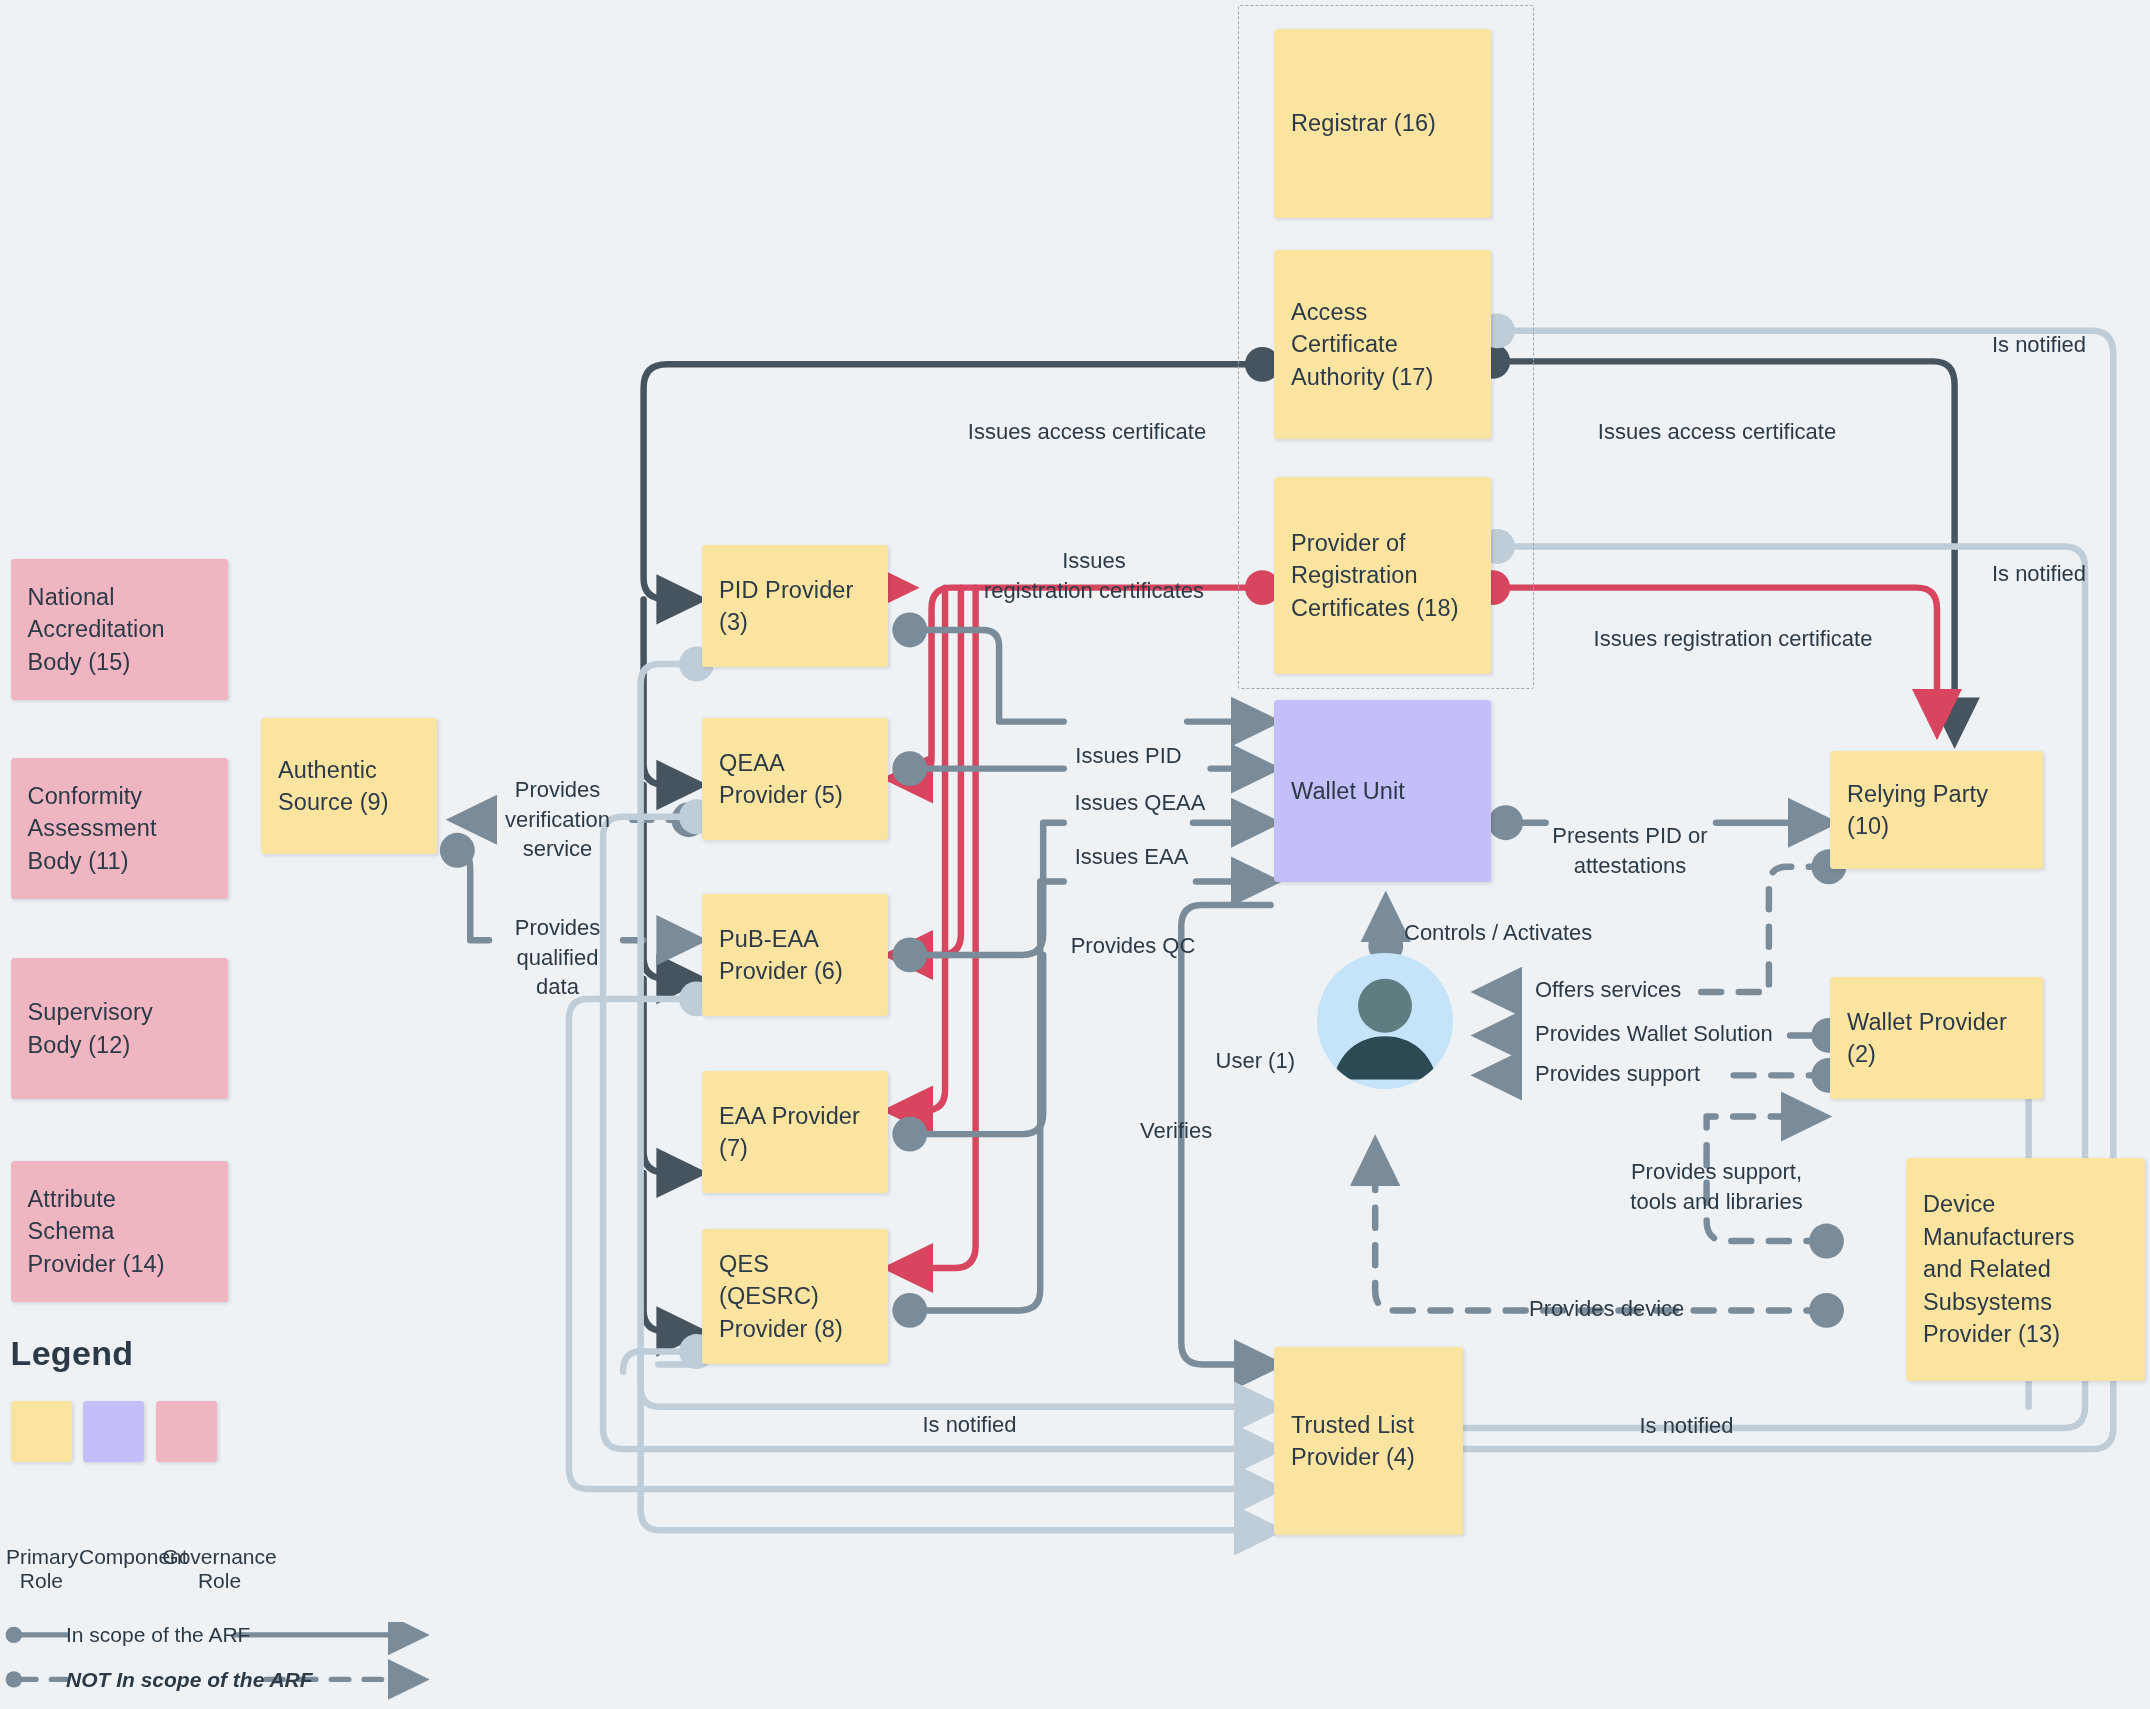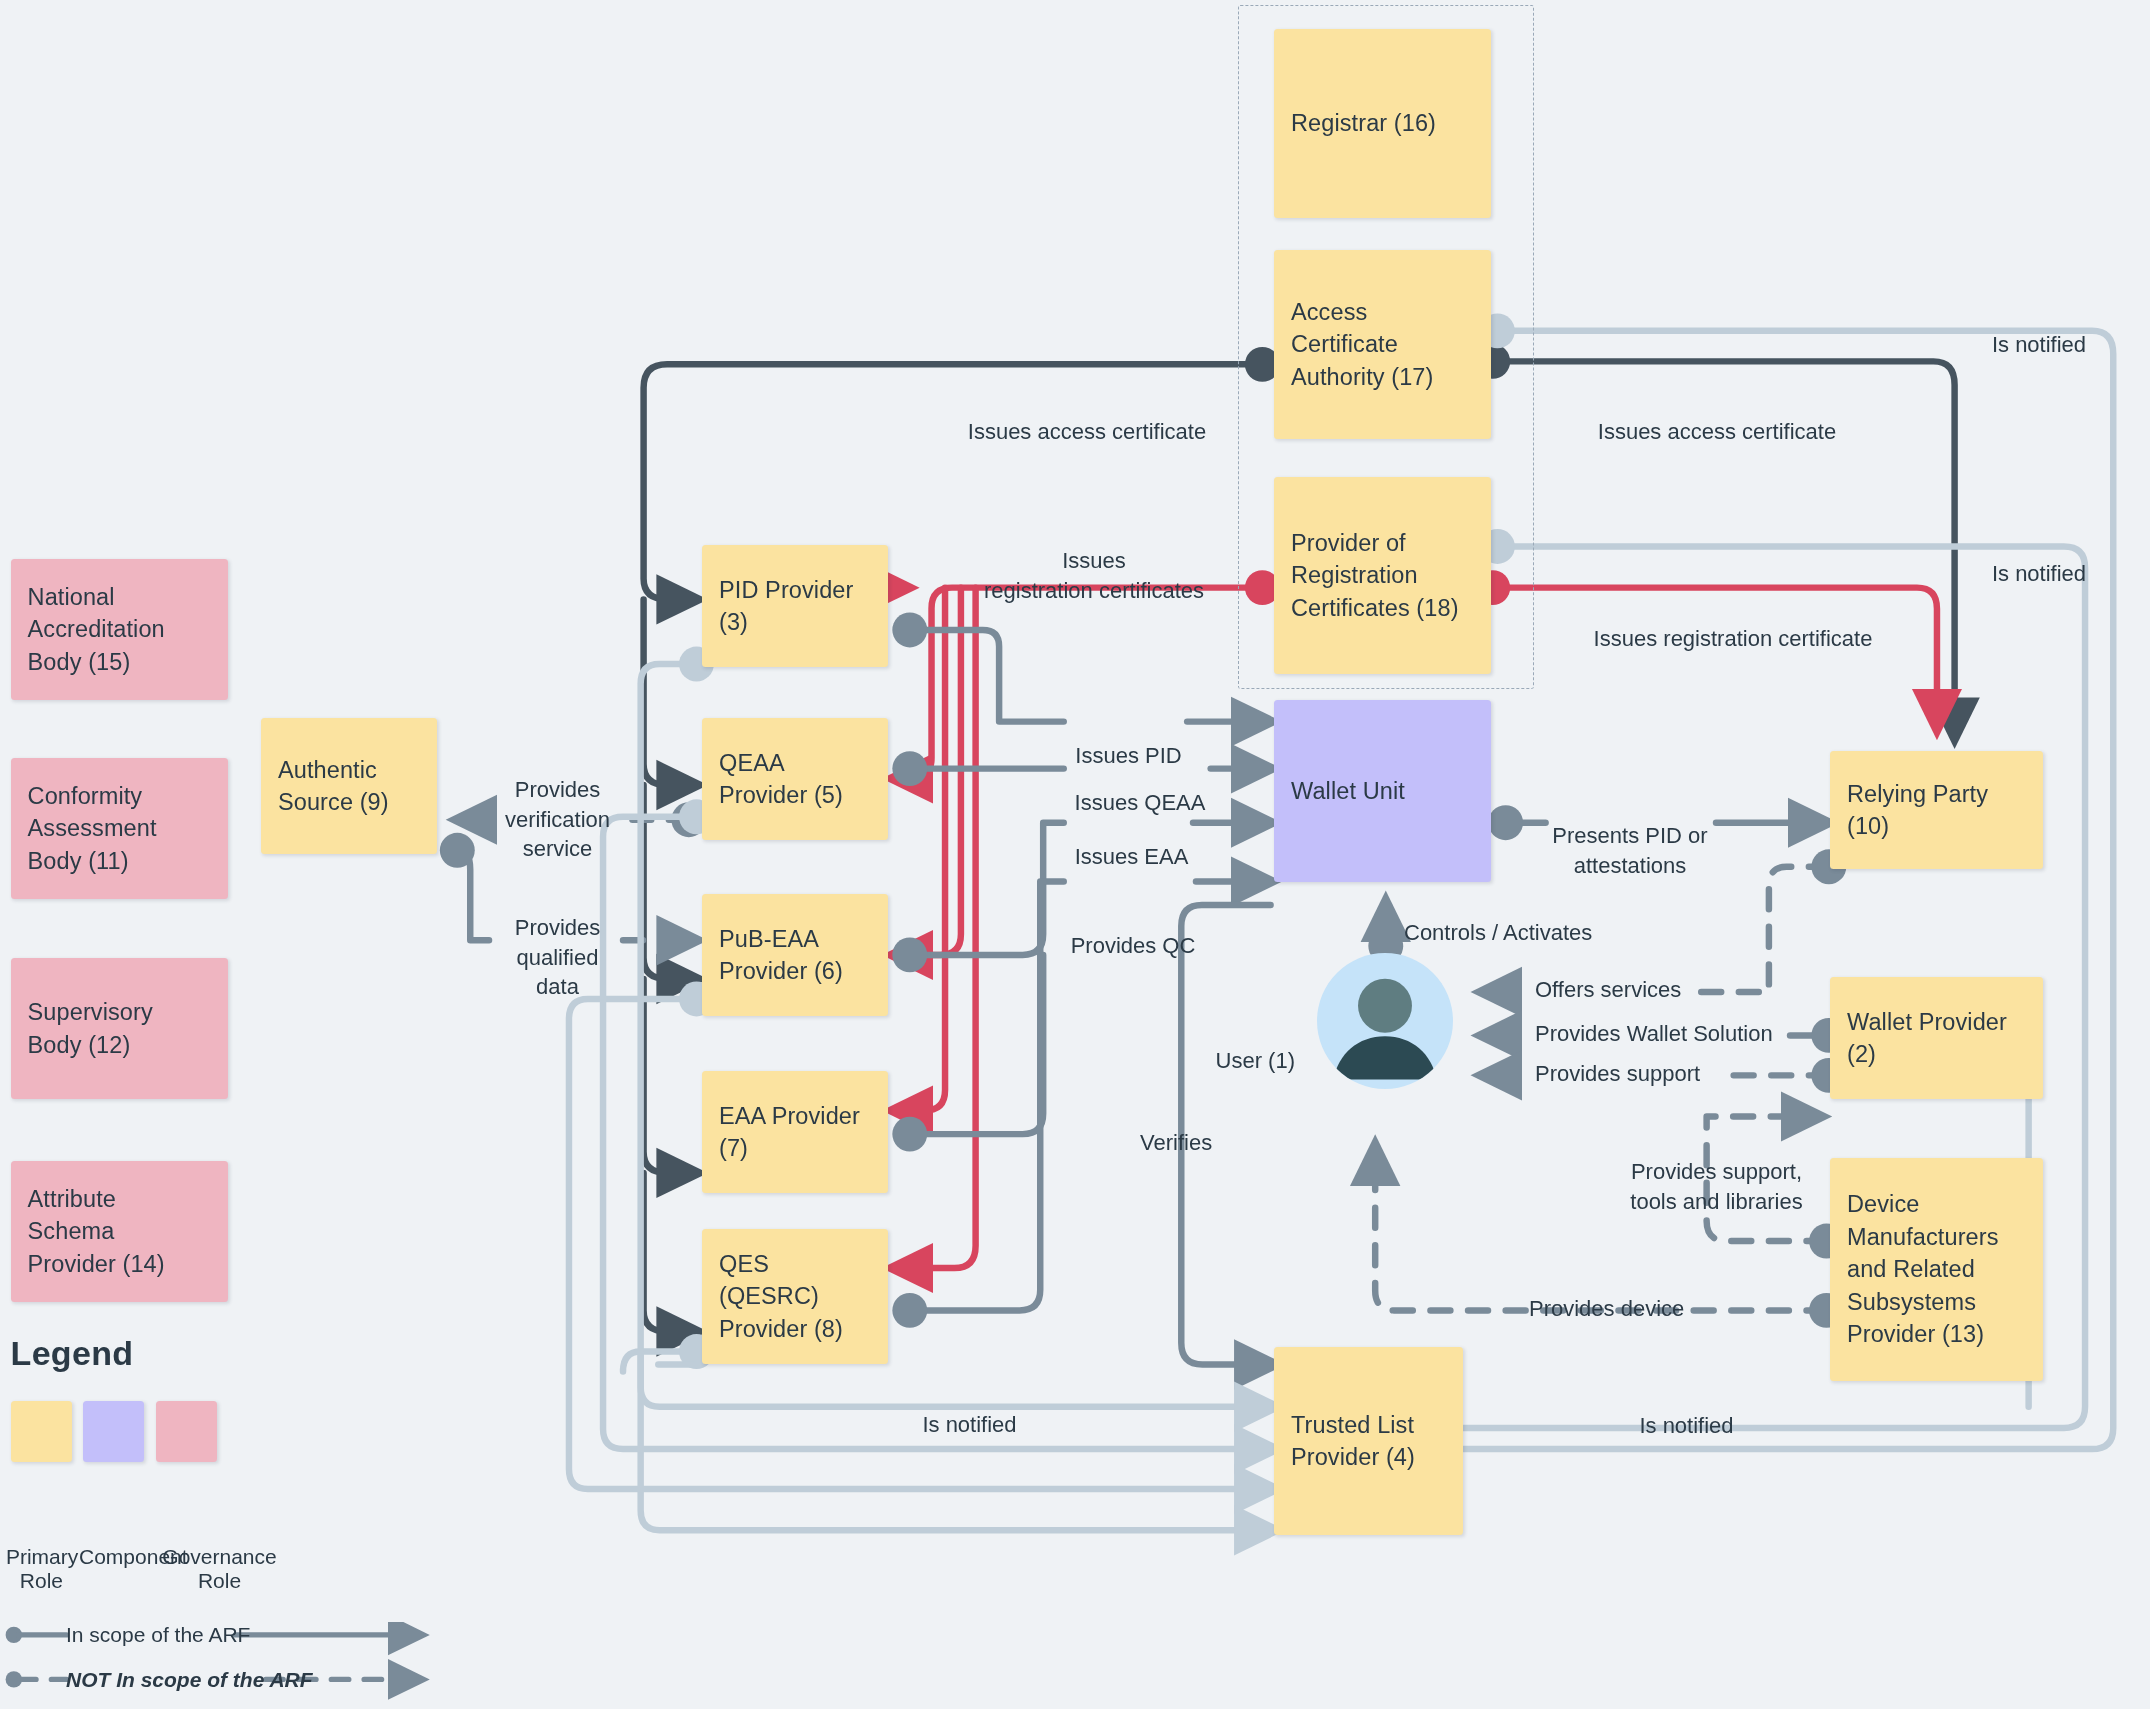--- a/index.html
+++ b/index.html
@@ -265,7 +265,7 @@
 
   <div class="lbl" style="left:1404px;top:918px;width:259px;">Controls / Activates</div>
 
-  <div class="lbl" style="left:1140px;top:1116px;width:141px;margin-top:12px;">Verifies</div>
+  <div class="lbl" style="left:1140px;top:1116px;width:141px;">Verifies</div>
 
   <div class="lbl" style="left:1535px;top:975px;width:200px;">Offers services</div>
   <div class="lbl" style="left:1535px;top:1019px;width:306px;">Provides Wallet Solution</div>

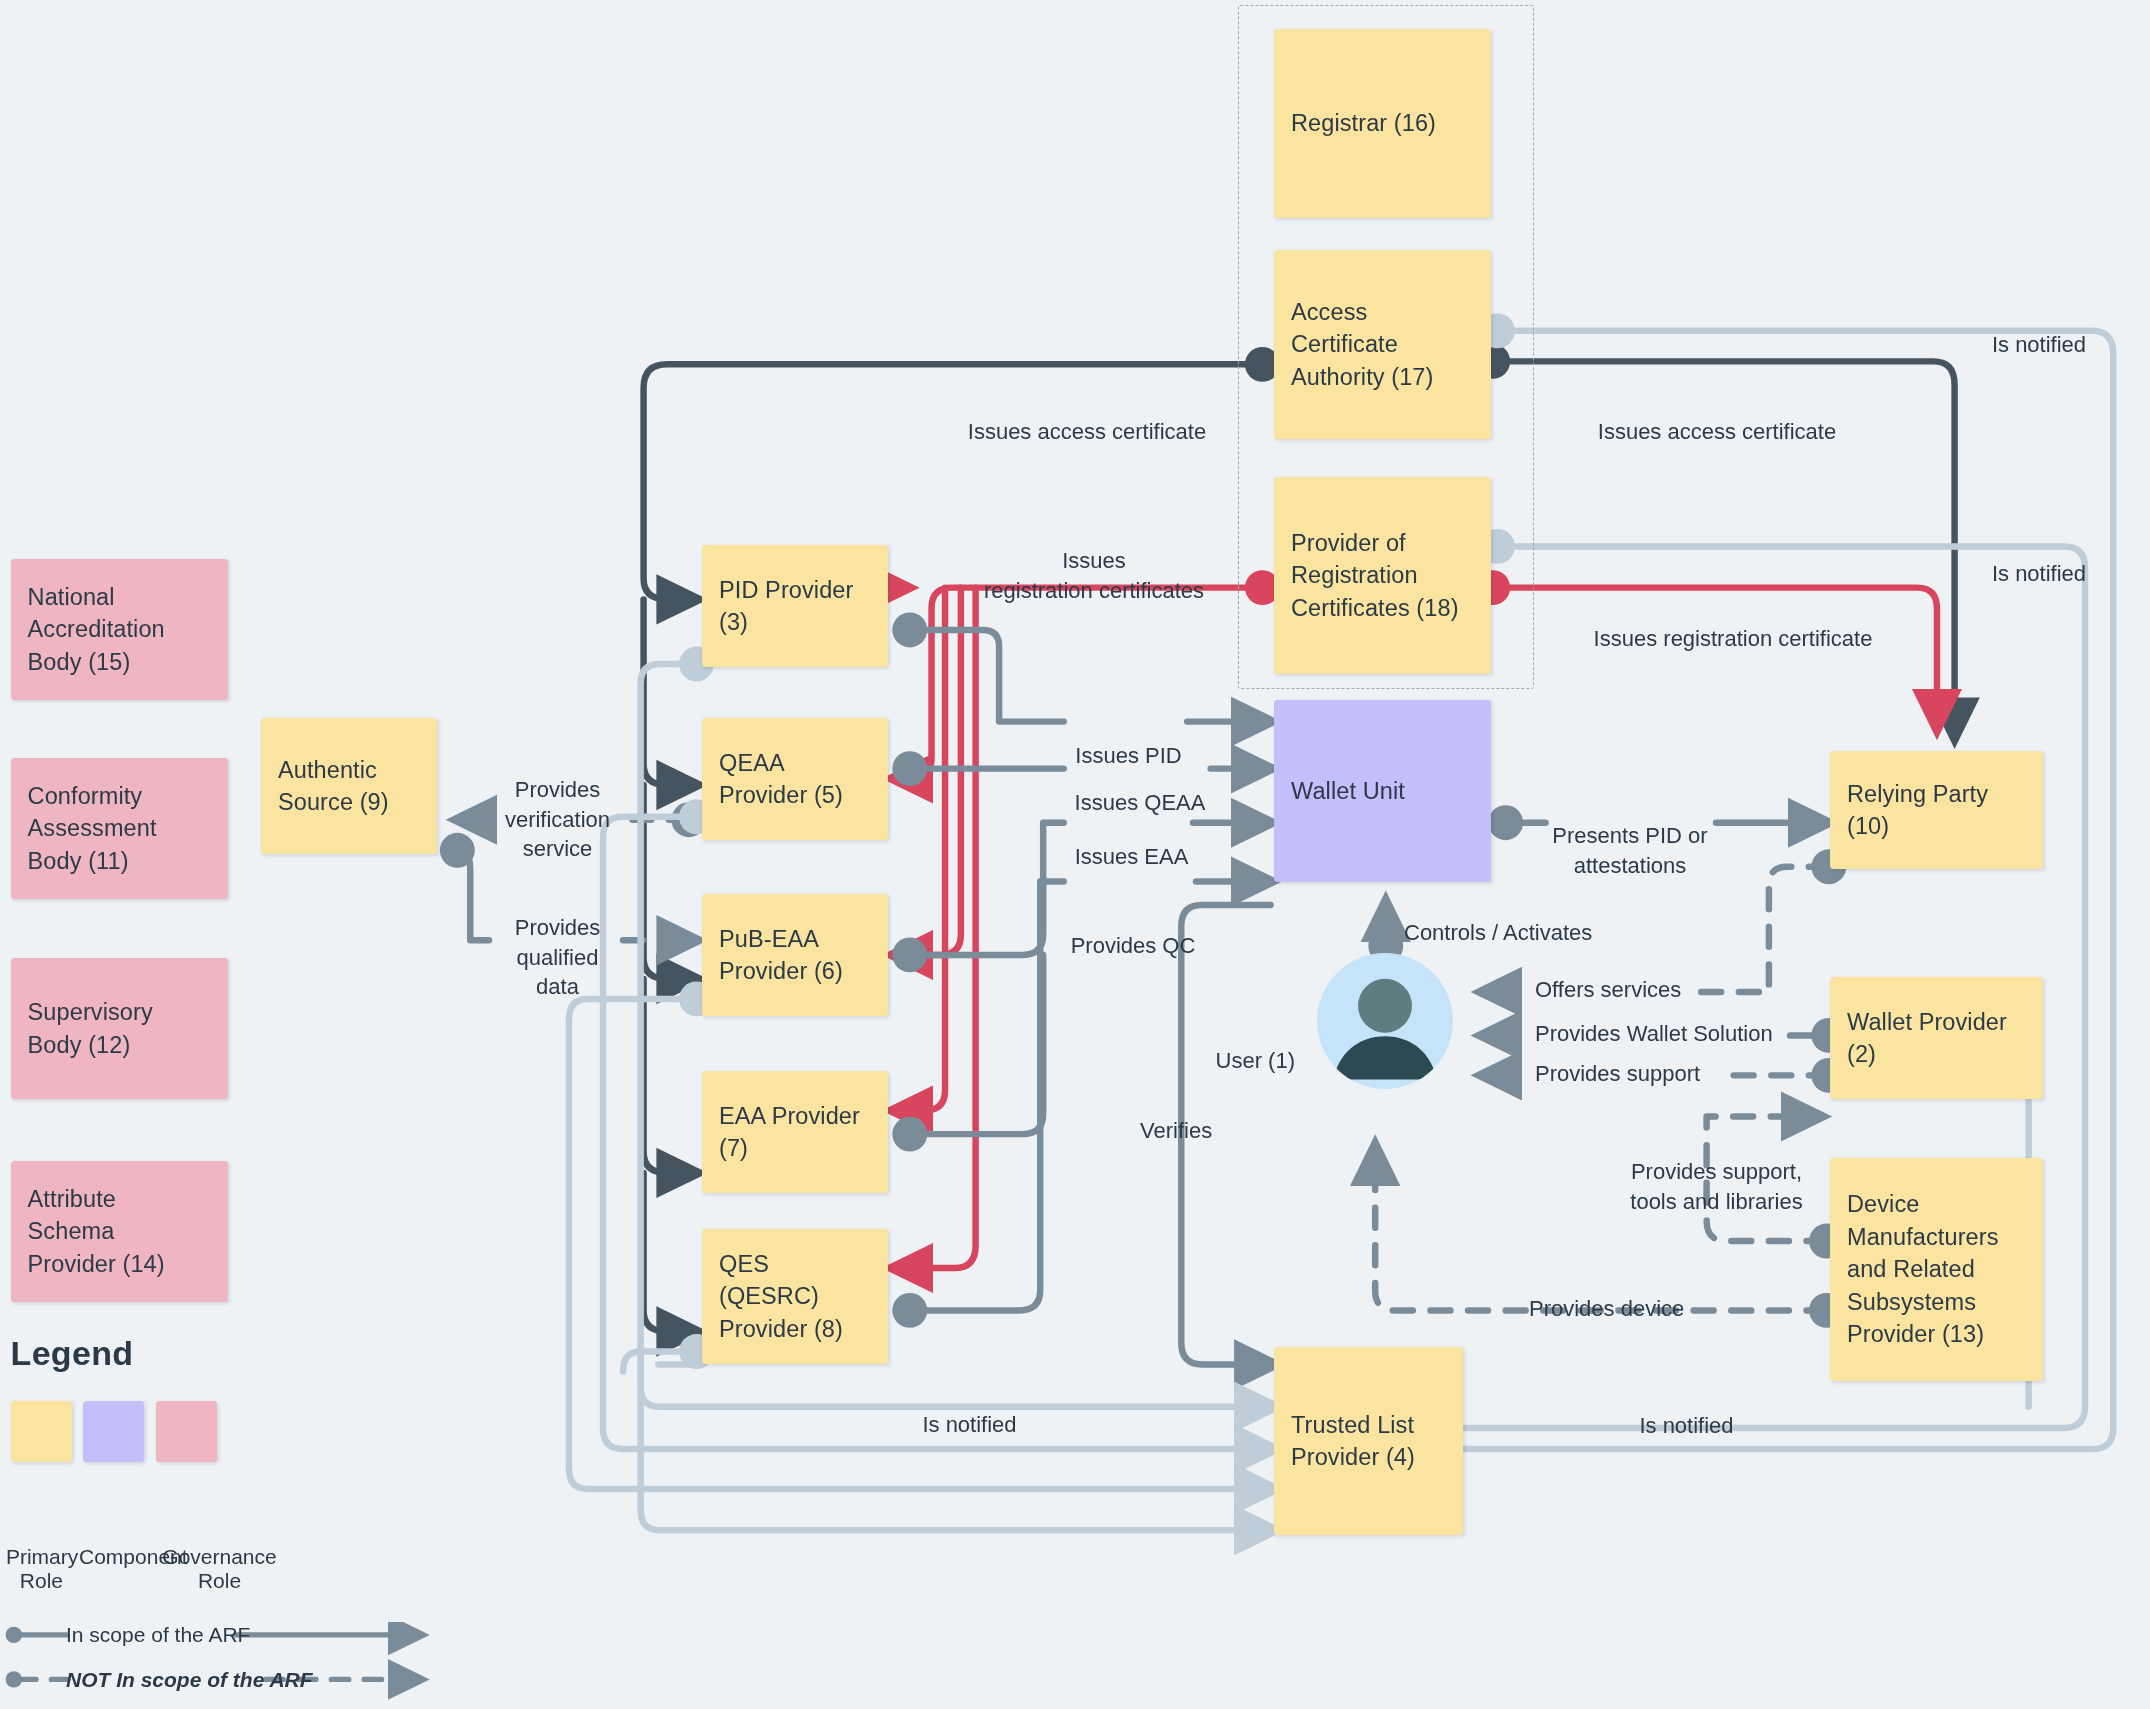--- a/index.html
+++ b/index.html
@@ -209,7 +209,7 @@
     <span class="txt" style="white-space: pre-line;">Wallet Provider
 (2)</span>
   </div>
-  <div class="node prim" style="left:1830px;top:1158px;width:213px;height:223px;">
+  <div class="node prim" style="left:1906px;top:1158px;width:239px;height:223px;">
     <span class="txt" style="white-space: pre-line;">Device
 Manufacturers
 and Related

